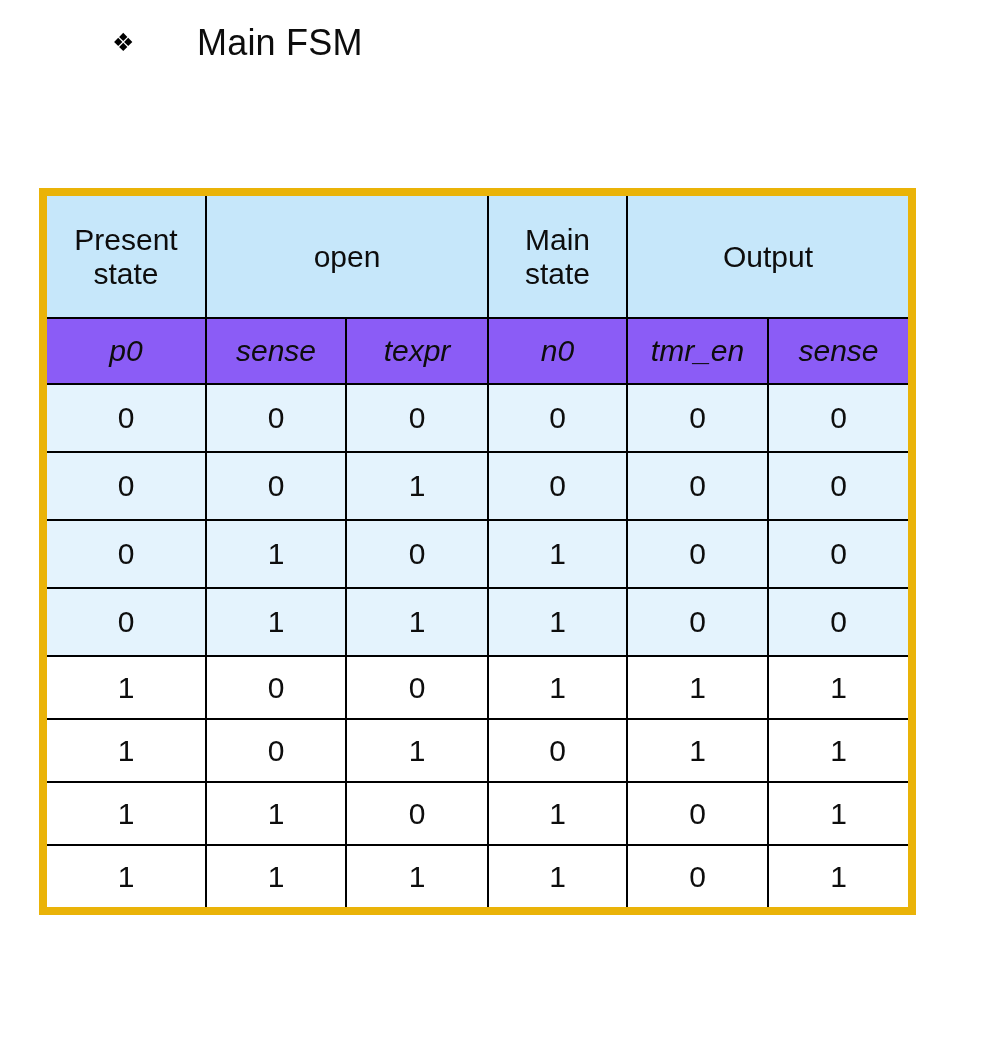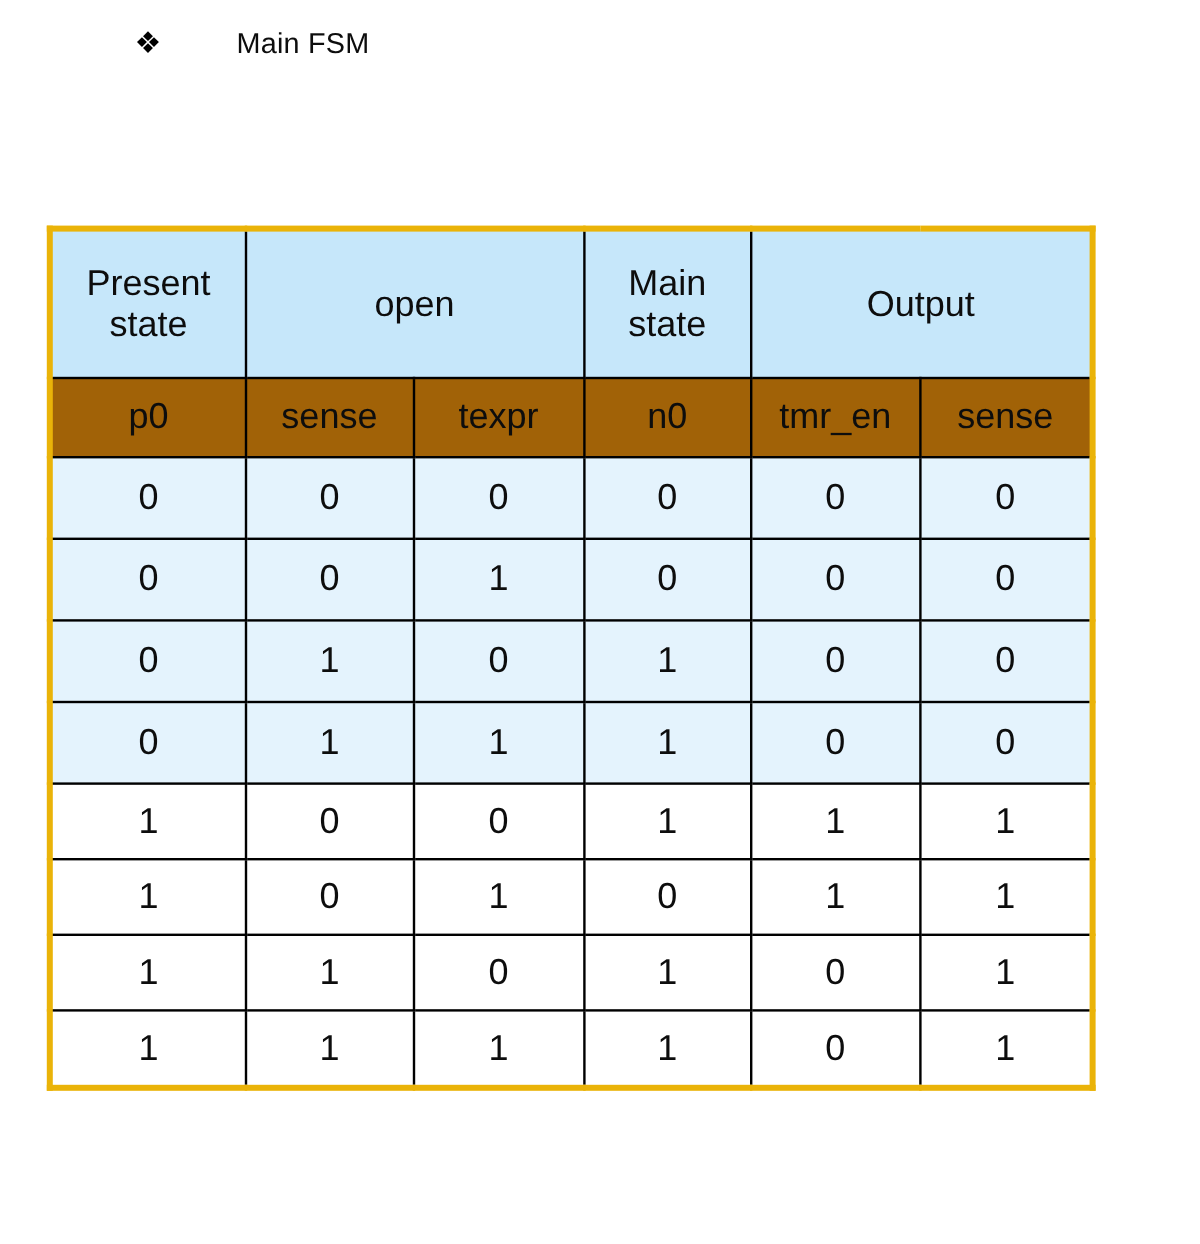--- a/index.html
+++ b/index.html
@@ -34,7 +34,7 @@
   }
   .title-text {
     margin-left: 51px;
-    font-size: 24px;
+    font-size: 36px;
     line-height: 1.05;
     font-weight: 400;
     color: #0d0d0d;

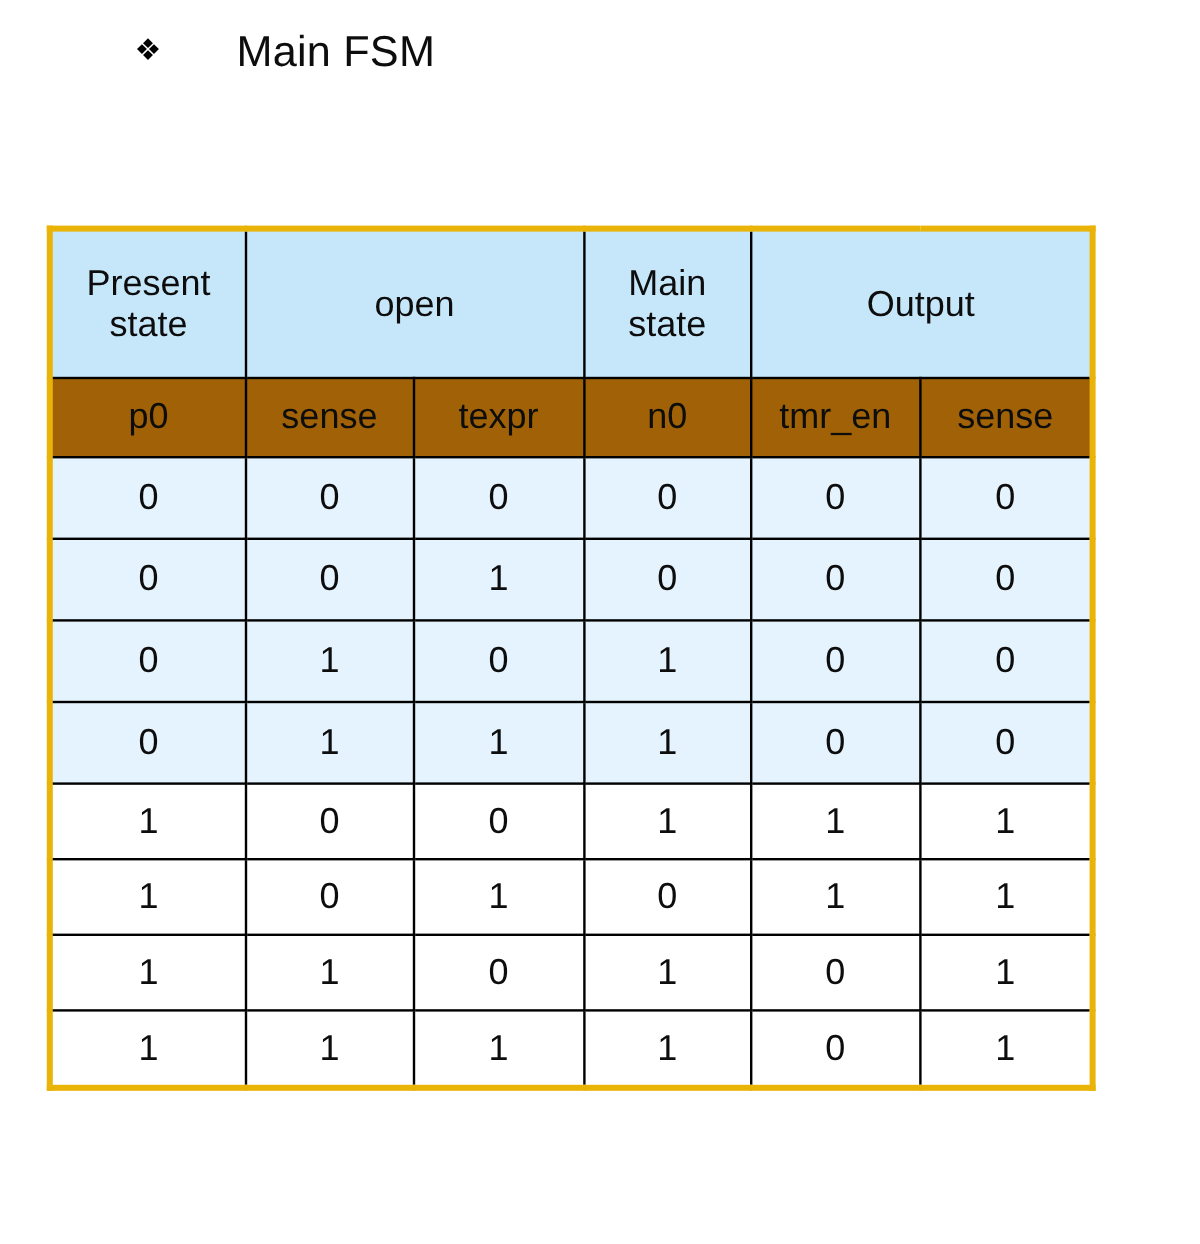--- a/index.html
+++ b/index.html
@@ -53,7 +53,7 @@
     border-collapse: collapse;
     table-layout: fixed;
     width: 869px;
-    border: 5px solid #eab308;
+    border: 8px solid #eab308;
   }
   table.fsm td {
     text-align: center;

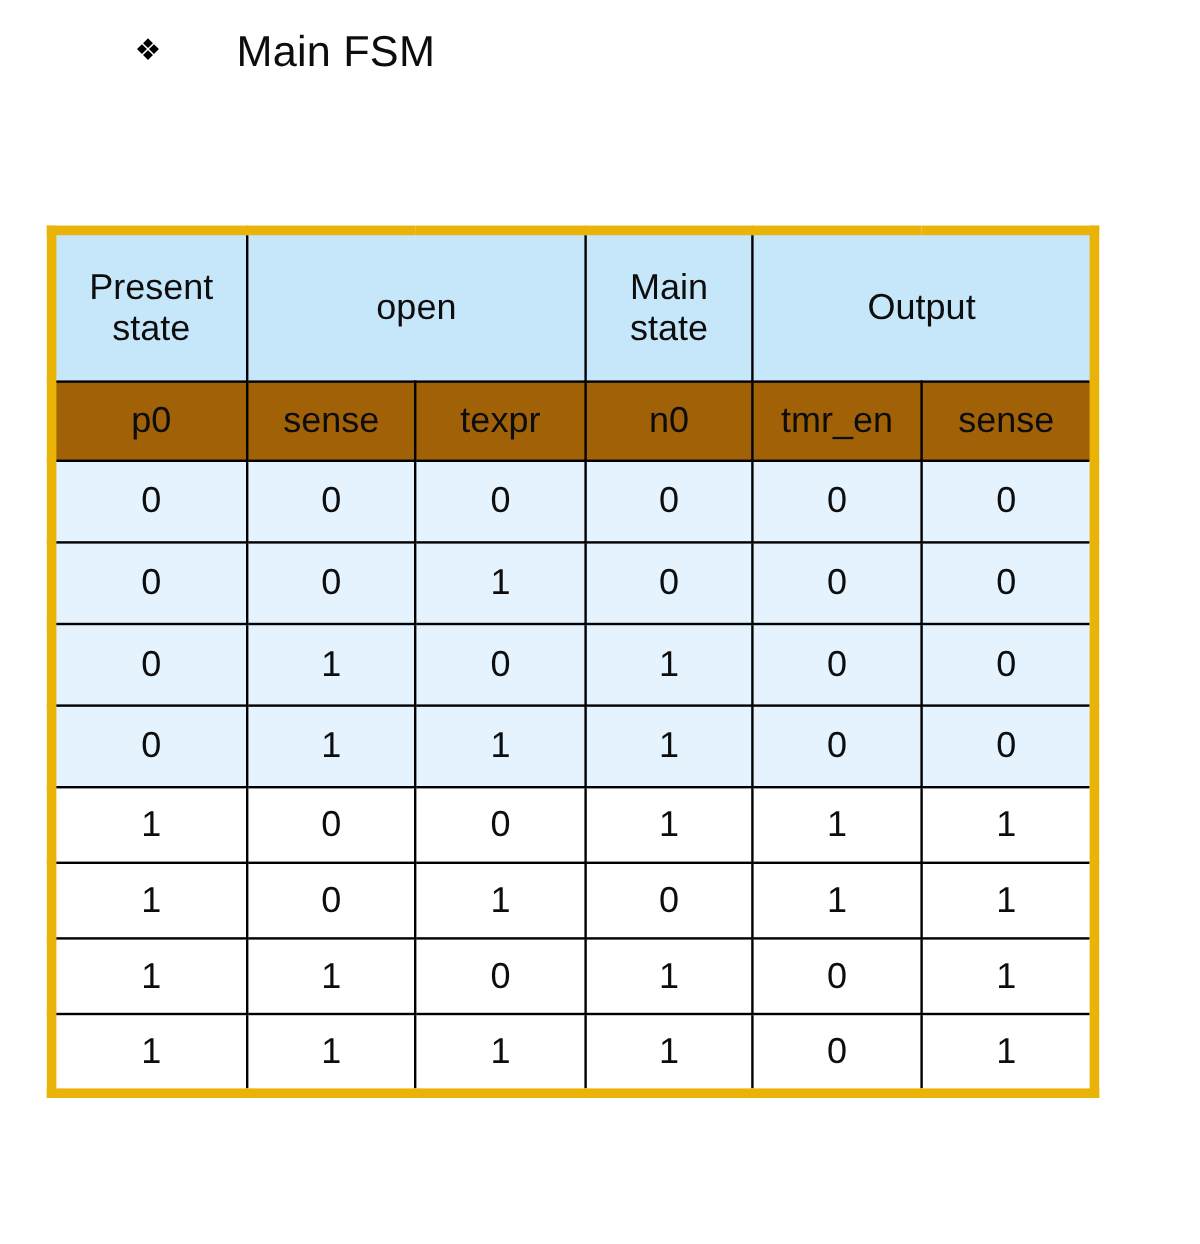--- a/index.html
+++ b/index.html
@@ -76,7 +76,7 @@
 
   
   tr.hdr-top td { background: #c6e7fa; height: 121px; }
-  tr.hdr-sub td { background: #a16207; height: 64px; }
+  tr.hdr-sub td { background: #8b5cf6; height: 64px; font-style: italic; }
 
   
   tr.row-blue td  { background: #e4f3fd; height: 66px; }

